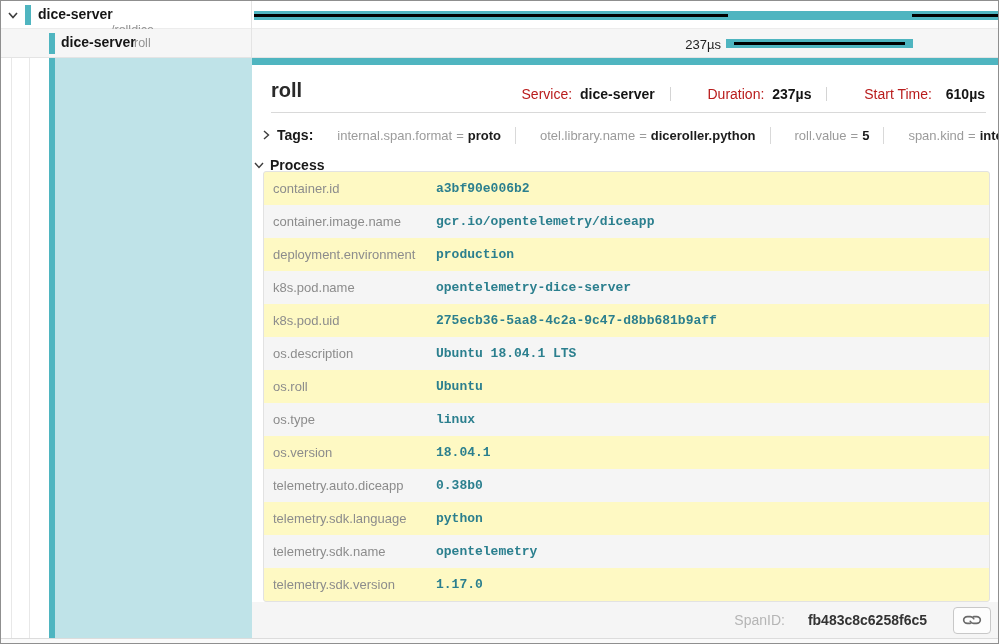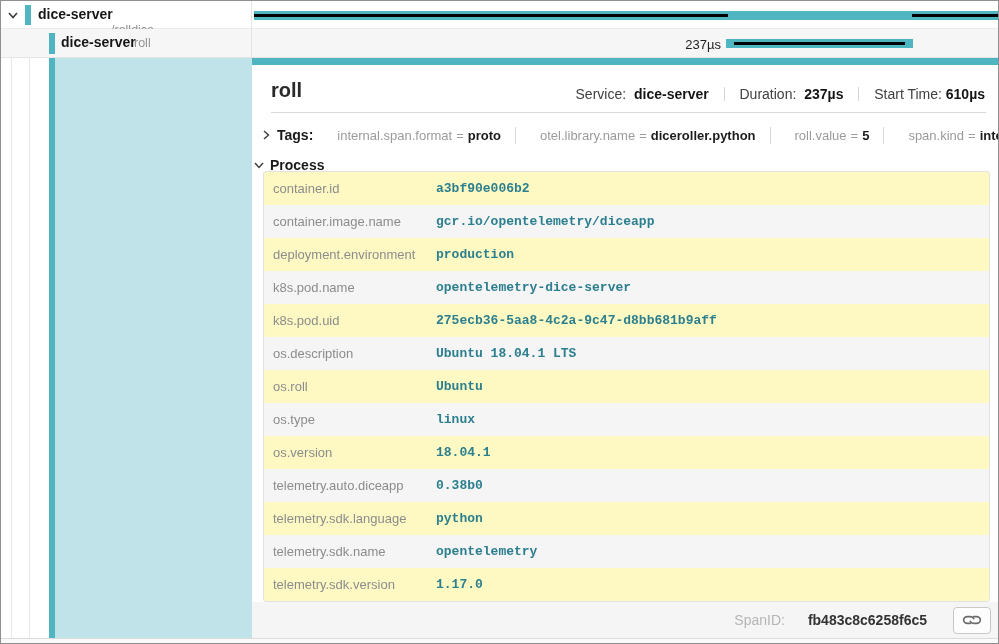--- a/index.html
+++ b/index.html
@@ -41,7 +41,7 @@
 
   .panel-title { position:absolute; left:19px; top:14px; font-size:20px; font-weight:600; color:#2a2a2a; }
   .overview { position:absolute; right:13px; top:21px; font-size:14px; white-space:nowrap; }
-  .ov-label { color:#404040; }
+  .ov-label { color:#b91c1c;margin-left:22px; }
   .ov-value { color:#151515; font-weight:bold; }
   .ov-sep { display:inline-block; width:1px; height:14px; background:#d4d4d4; margin:0 11px; vertical-align:-2px; }
 

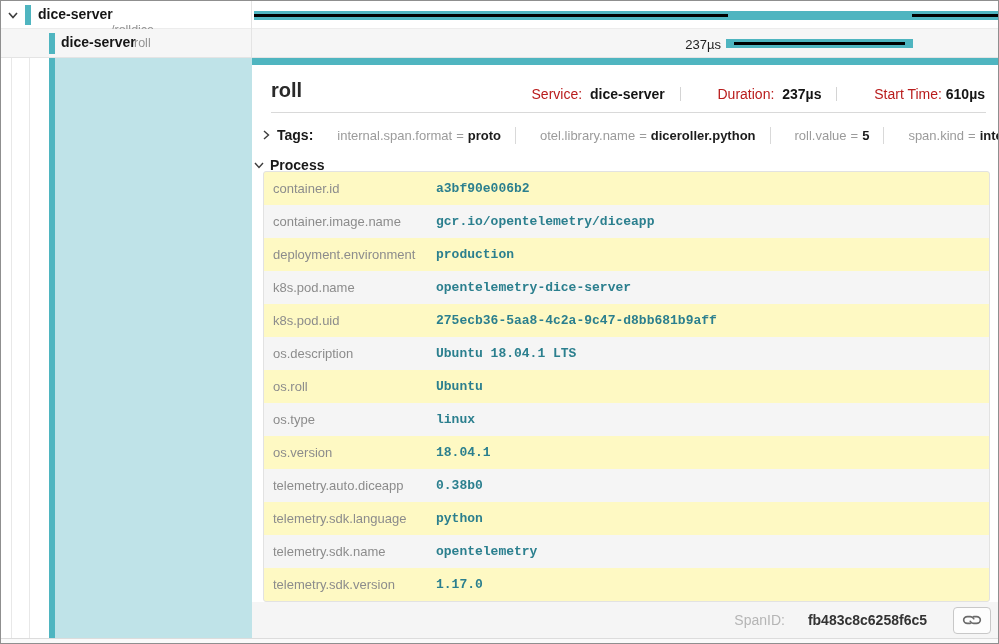--- a/index.html
+++ b/index.html
@@ -129,7 +129,7 @@
       <span class="ov-value" style="margin-left:4px;">237µs</span>
       <span class="ov-sep"></span>
       <span class="ov-label">Start Time:</span>
-      <span class="ov-value" style="margin-left:0;">610µs</span>
+      <span class="ov-value" style="margin-left:10px;">610µs</span>
     </div>
 
     <div class="title-divider"></div>

